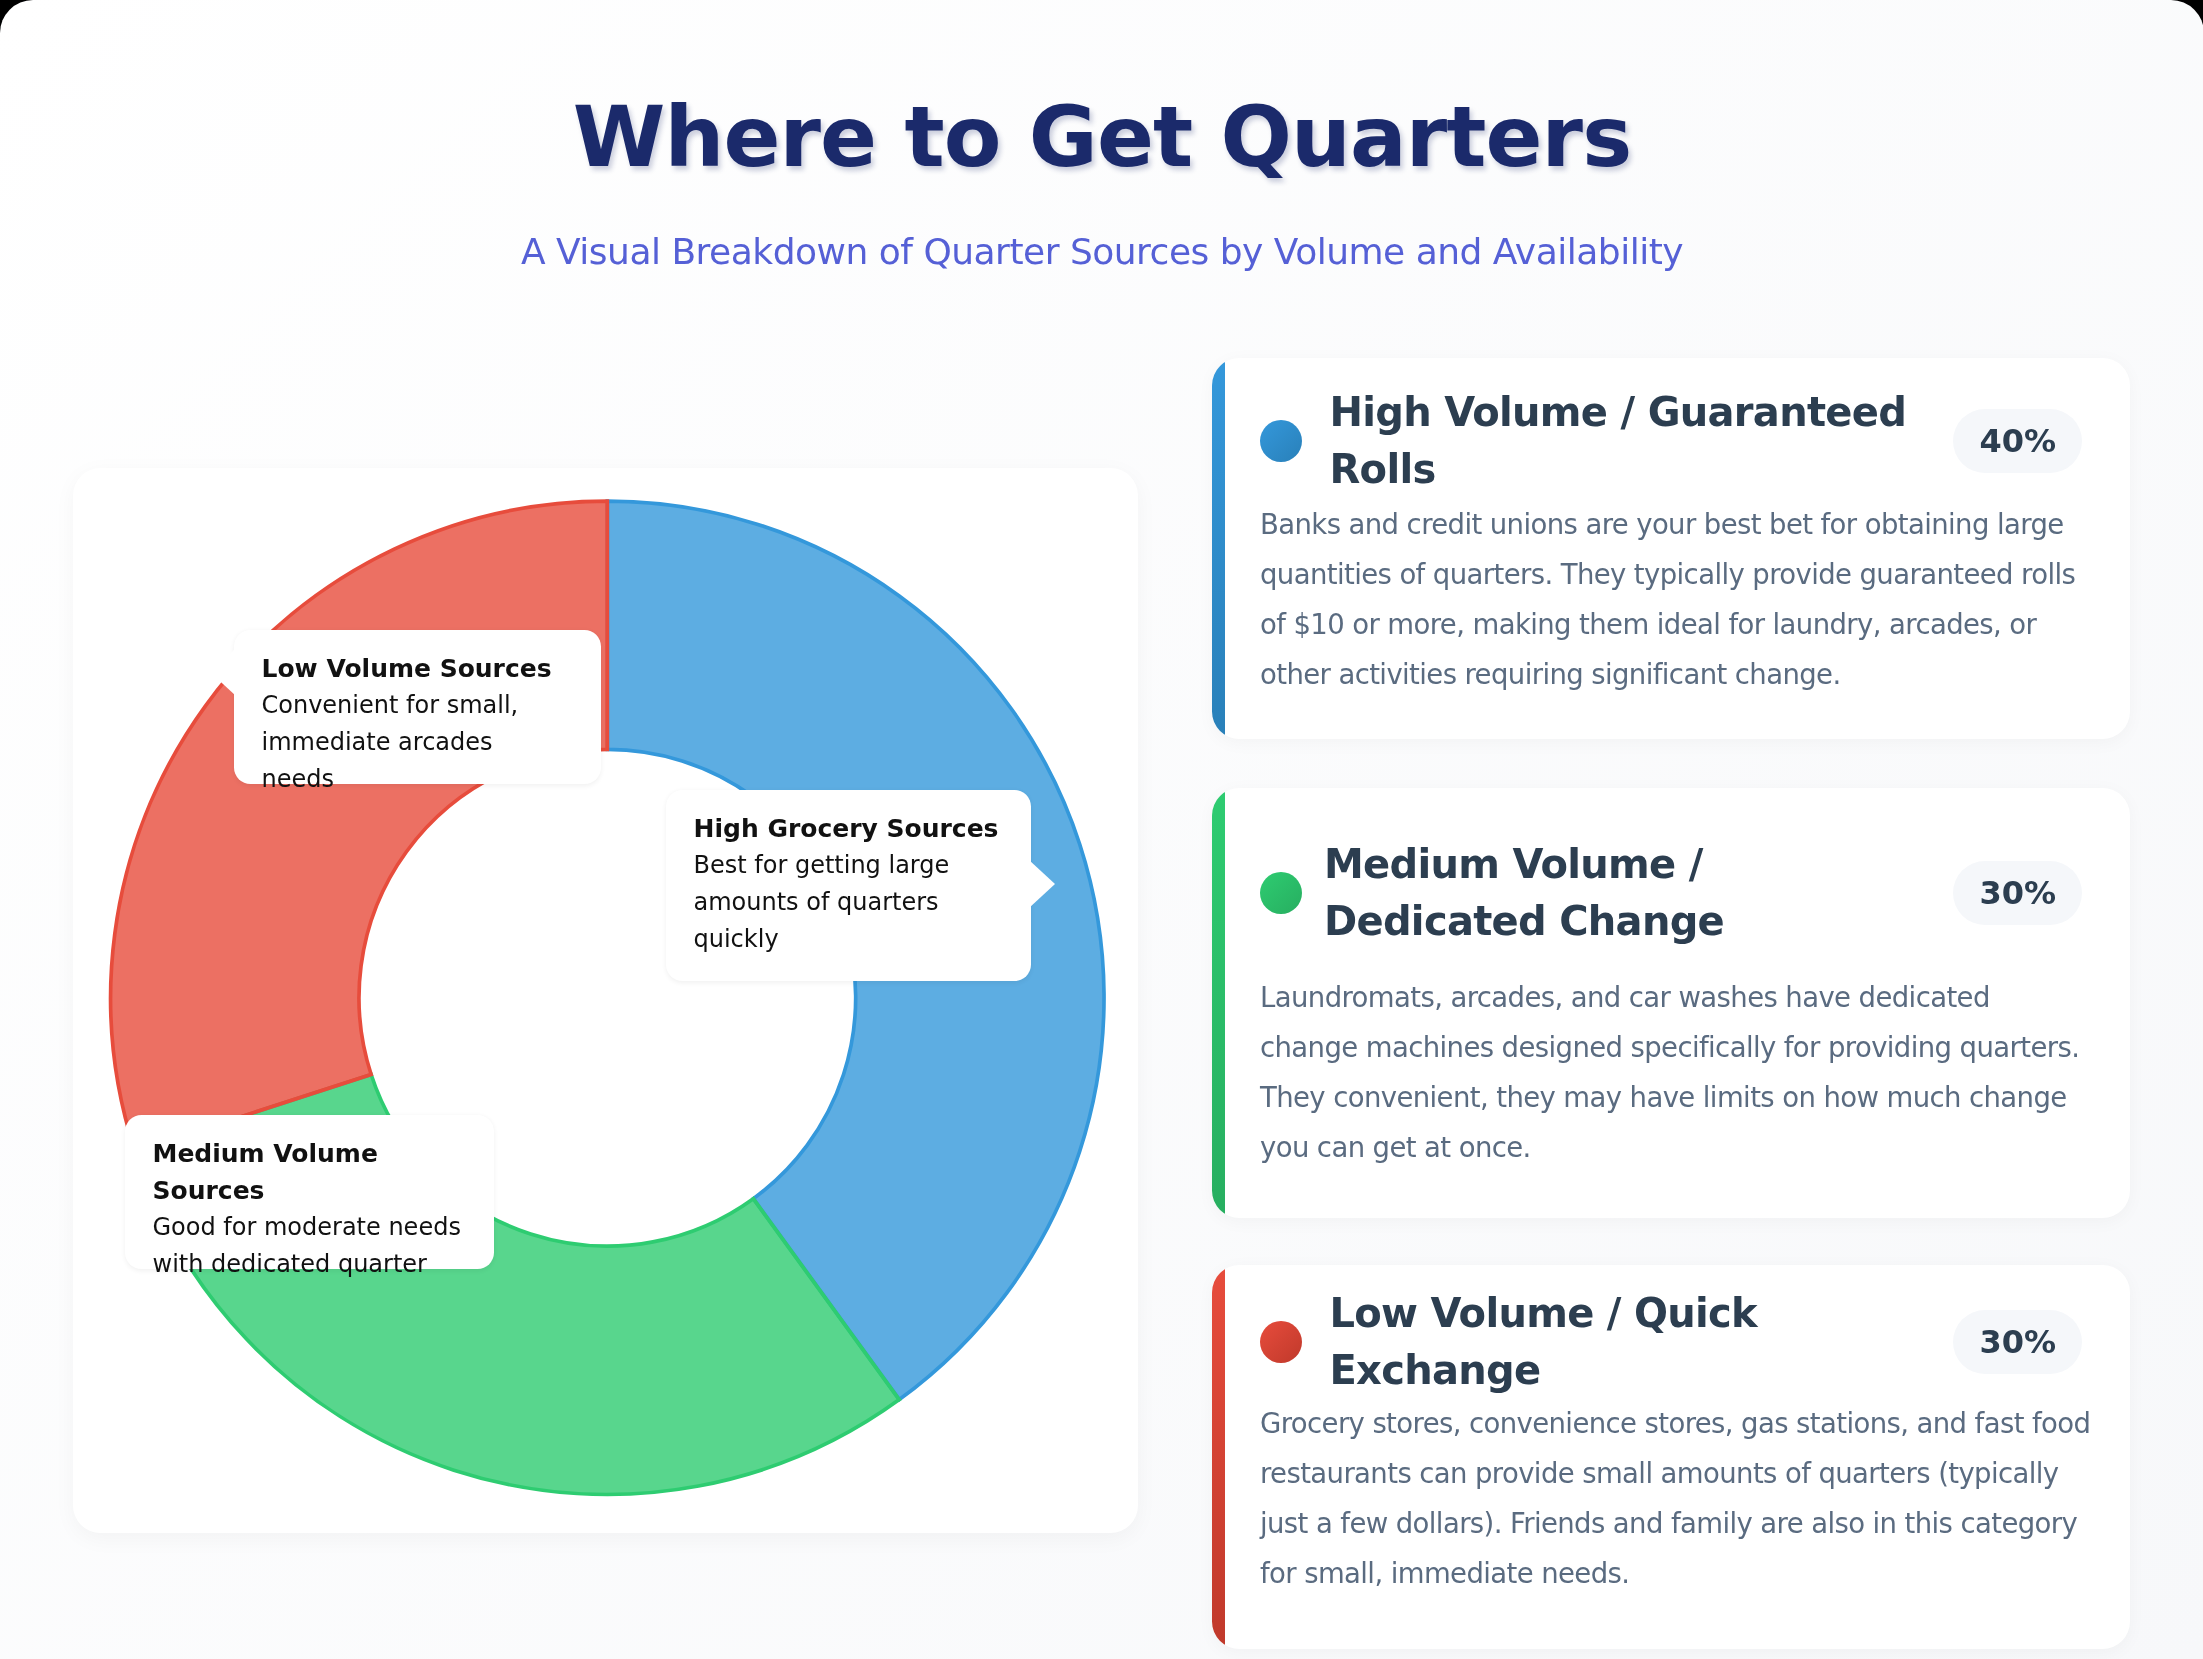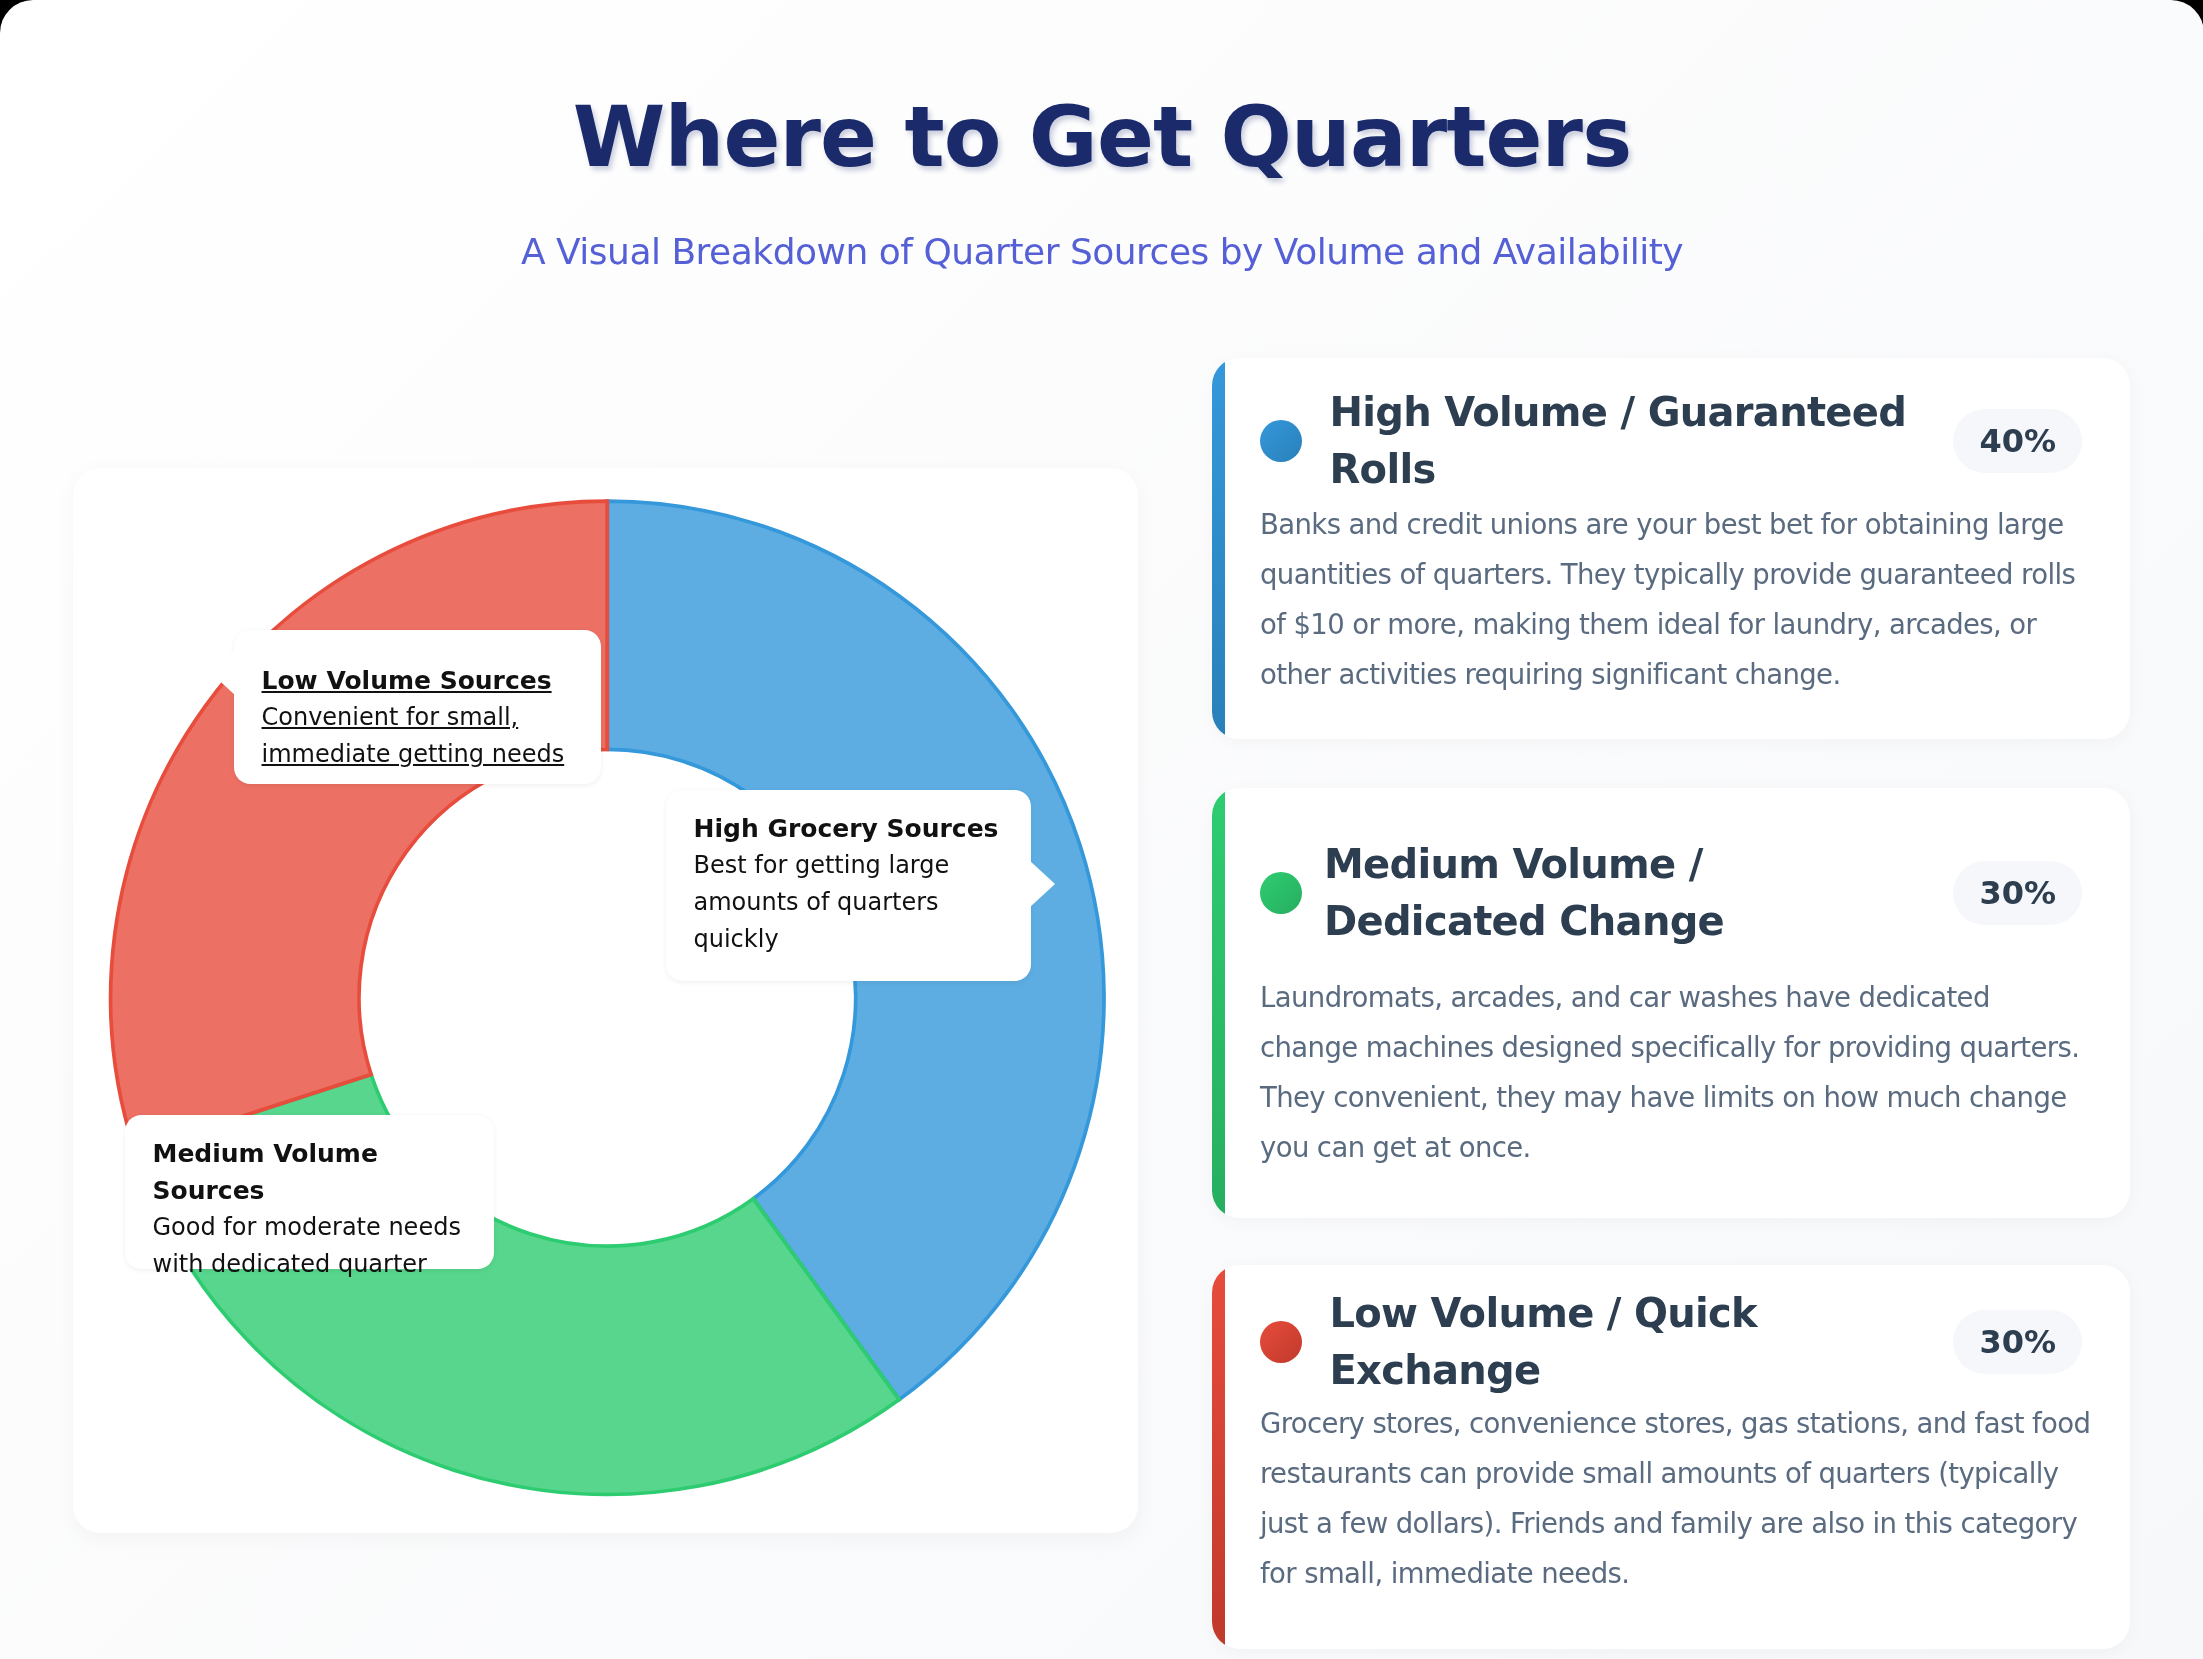--- a/index.html
+++ b/index.html
@@ -84,7 +84,7 @@
         </g>
     </svg>
 
-    <div class="tooltip" style="left:161px; top:162px; width:367px; height:154px; padding-top:32px;text-decoration:underline;">
+    <div class="tooltip" style="left:161px; top:162px; width:367px; height:154px; padding-top:20px;">
       <span class="caret caret-left" style="top:18.4px;"></span>
       <div class="tt-title">Low Volume Sources</div>
       <div>Convenient for small,</div>

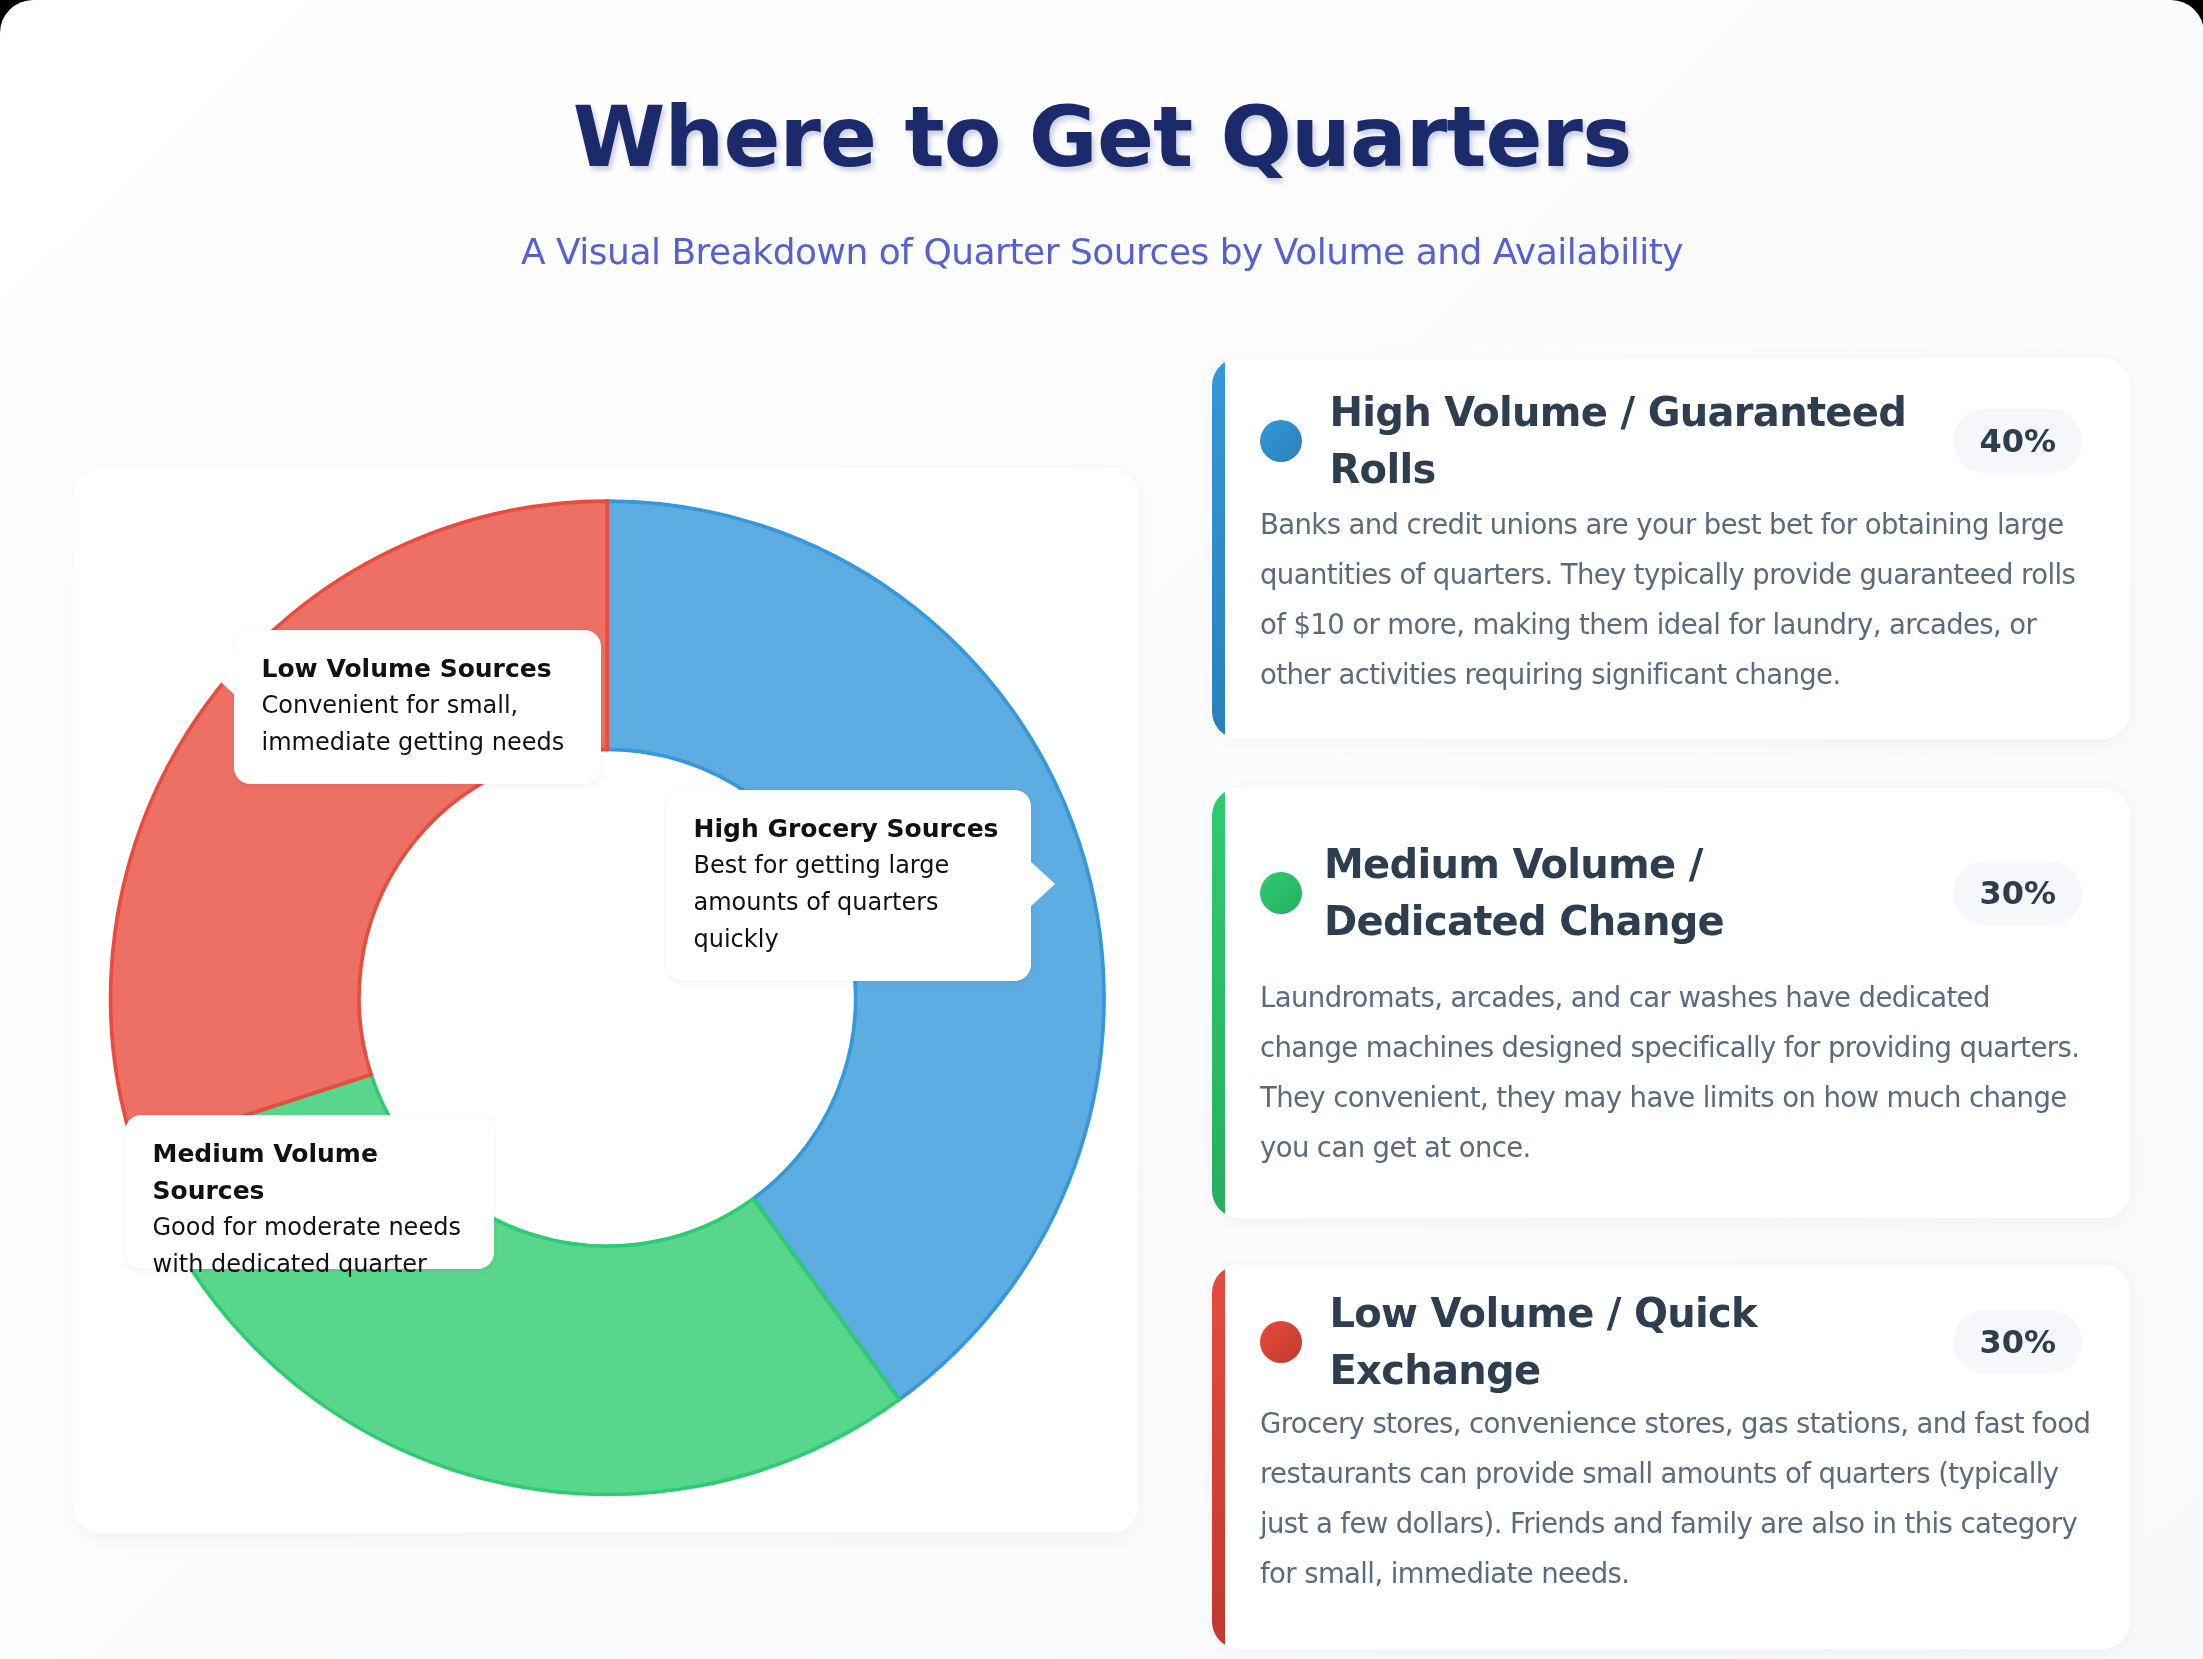--- a/index.html
+++ b/index.html
@@ -88,7 +88,7 @@
       <span class="caret caret-left" style="top:18.4px;"></span>
       <div class="tt-title">Low Volume Sources</div>
       <div>Convenient for small,</div>
-      <div>immediate getting needs</div>
+      <div>immediate arcades needs</div>
     </div>
 
     <div class="tooltip" style="left:593px; top:322px; width:365px; height:191px; padding-top:20px;">

